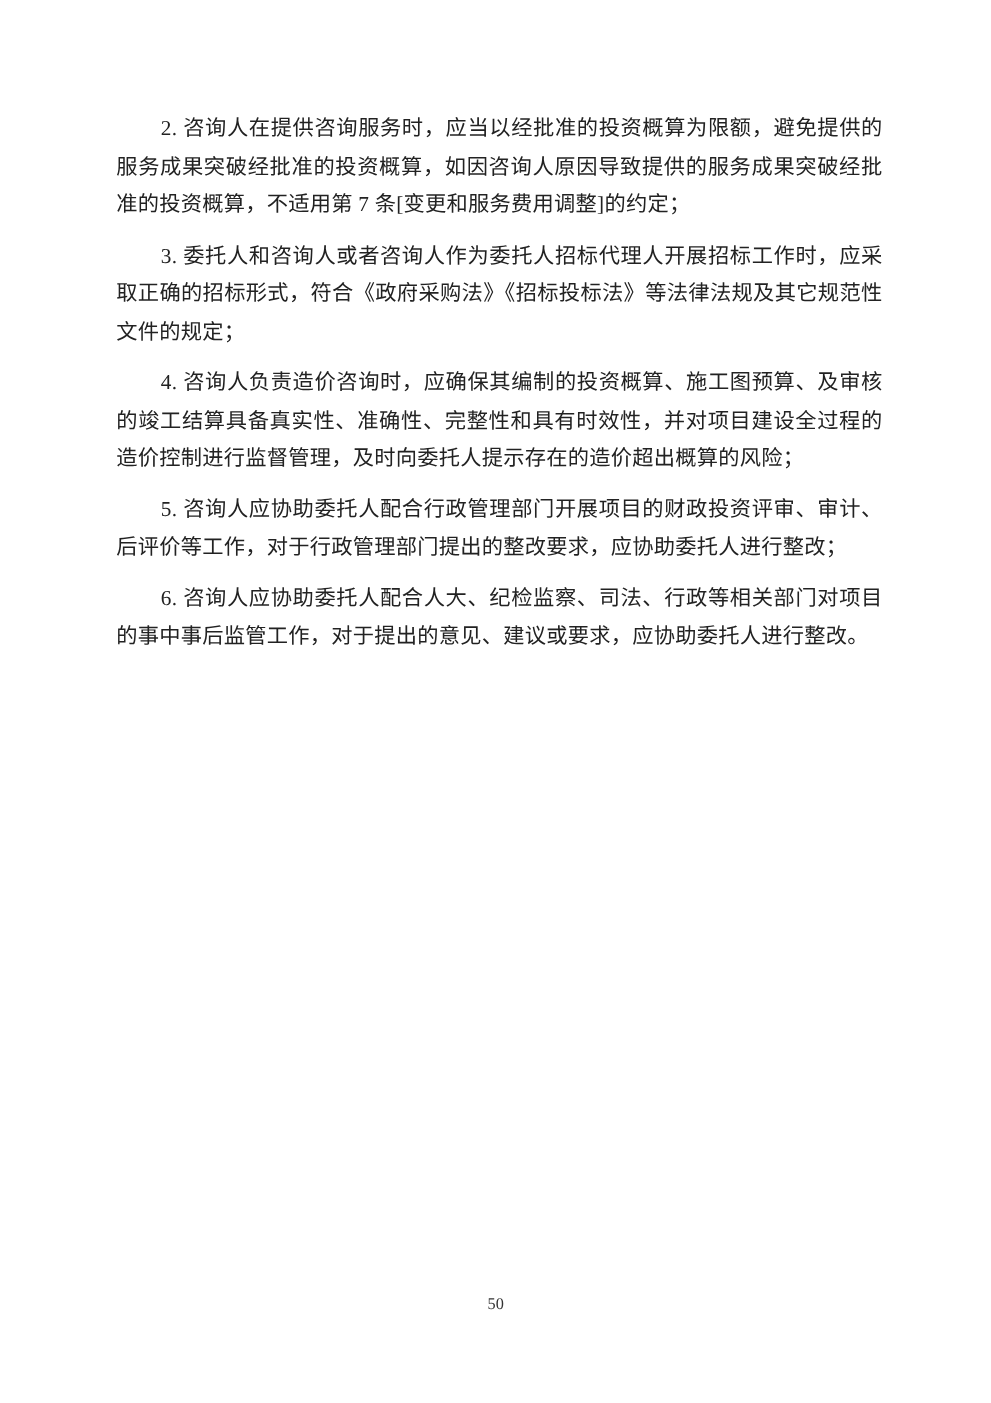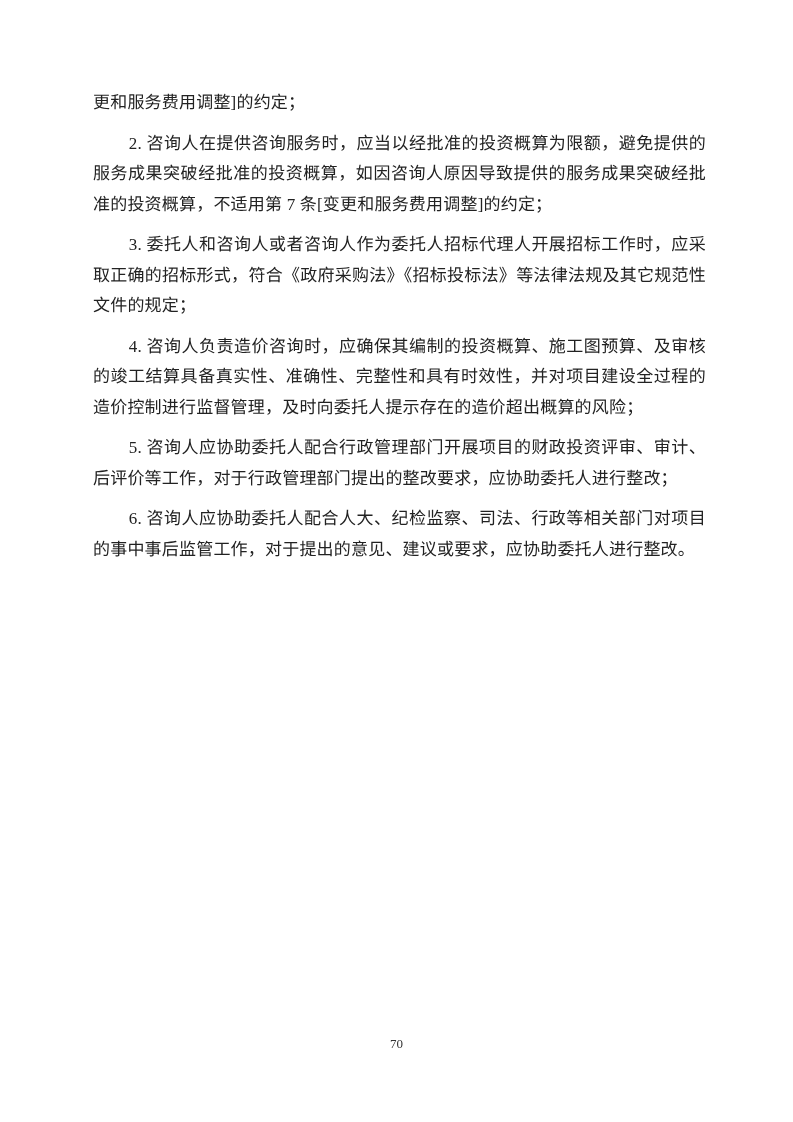--- a/index.html
+++ b/index.html
@@ -58,7 +58,6 @@
 
 <div class="page">
   <div class="content">
-    <p class="para continuation">更和服务费用调整]的约定；</p>
     <p class="para clause">2. 咨询人在提供咨询服务时，应当以经批准的投资概算为限额，避免提供的服务成果突破经批准的投资概算，如因咨询人原因导致提供的服务成果突破经批准的投资概算，不适用第 7 条[变更和服务费用调整]的约定；</p>
     <p class="para clause">3. 委托人和咨询人或者咨询人作为委托人招标代理人开展招标工作时，应采取正确的招标形式，符合《政府采购法》《招标投标法》等法律法规及其它规范性文件的规定；</p>
     <p class="para clause">4. 咨询人负责造价咨询时，应确保其编制的投资概算、施工图预算、及审核的竣工结算具备真实性、准确性、完整性和具有时效性，并对项目建设全过程的造价控制进行监督管理，及时向委托人提示存在的造价超出概算的风险；</p>

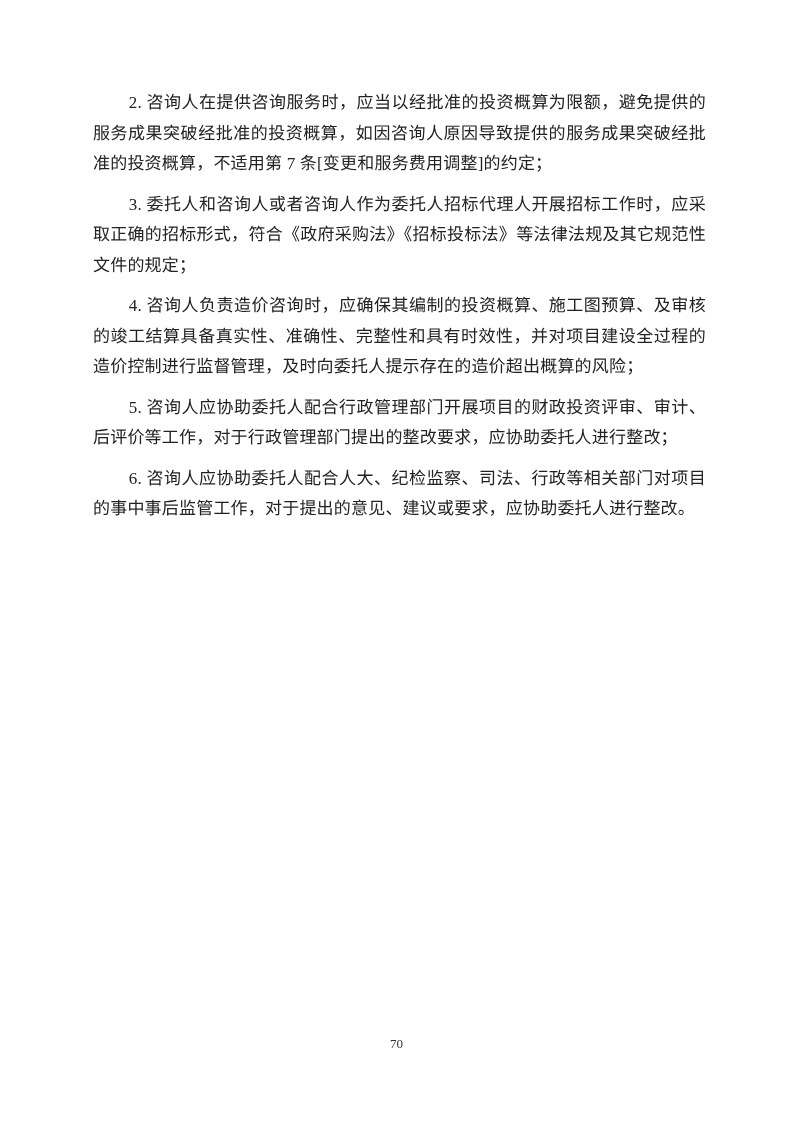--- a/index.html
+++ b/index.html
@@ -66,7 +66,7 @@
   </div>
 
   <div class="footer">
-    <span class="page-number">70</span>
+    <span class="page-number">50</span>
   </div>
 </div>
 

